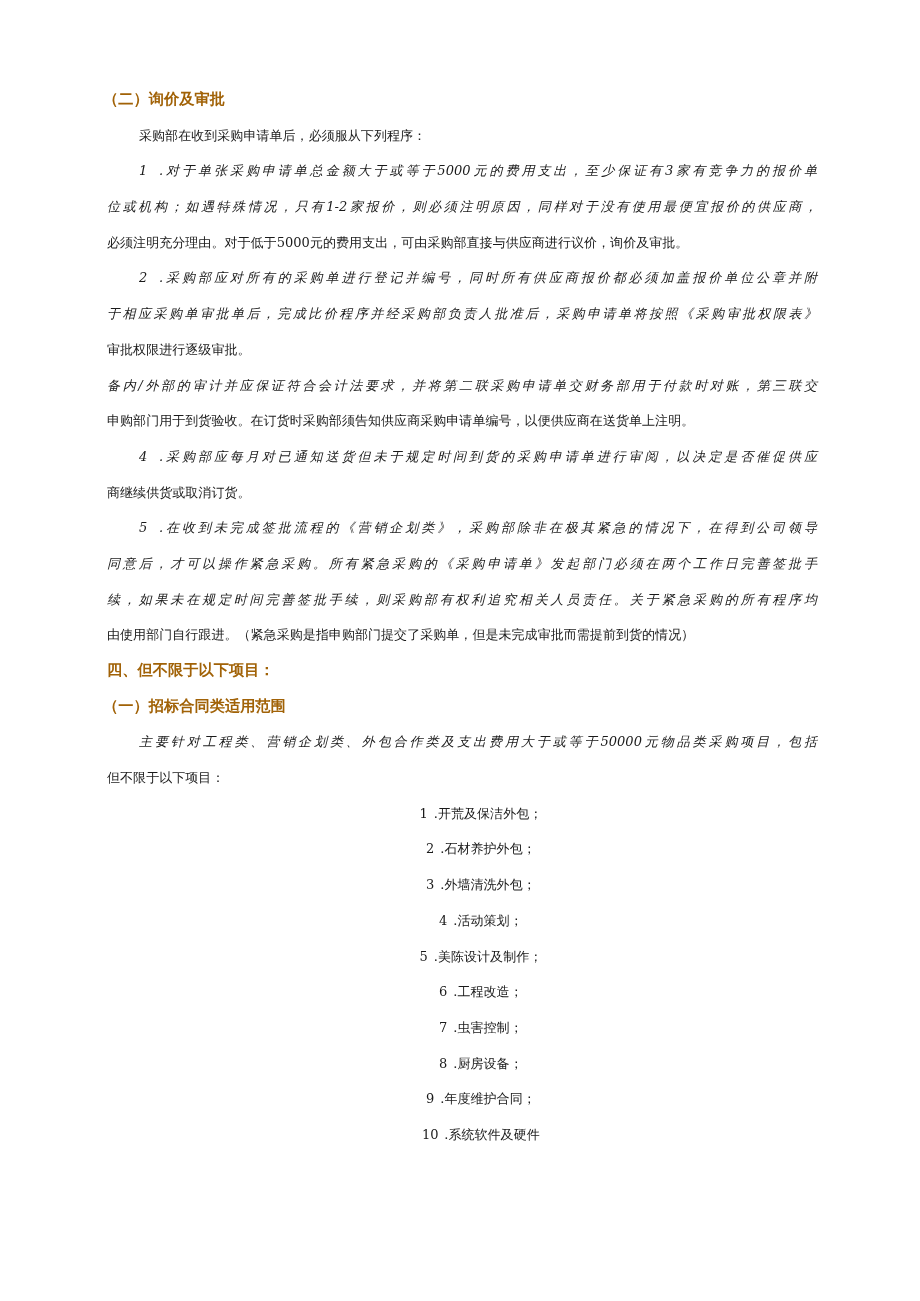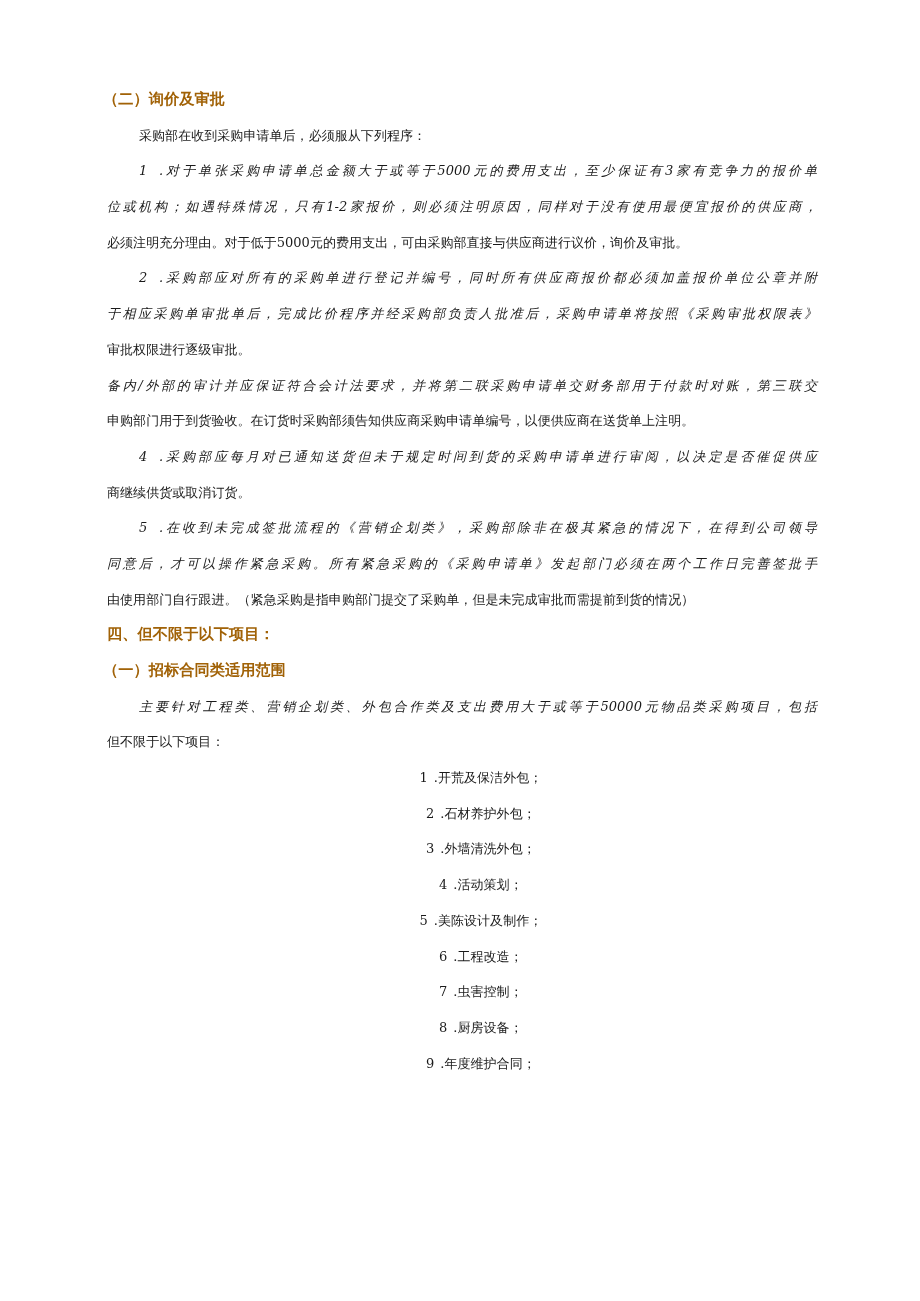--- a/index.html
+++ b/index.html
@@ -81,6 +81,7 @@
 
   <div class="line indent justify"><span class="num">5</span><span>.在收到未完成签批流程的《营销企划类》，采购部除非在极其紧急的情况下，在得到公司领导</span></div>
   <div class="line justify">同意后，才可以操作紧急采购。所有紧急采购的《采购申请单》发起部门必须在两个工作日完善签批手</div>
+  <div class="line justify">续，如果未在规定时间完善签批手续，则采购部有权利追究相关人员责任。关于紧急采购的所有程序均</div>
   <div class="line">由使用部门自行跟进。（紧急采购是指申购部门提交了采购单，但是未完成审批而需提前到货的情况）</div>
 
   <div class="line heading">四、但不限于以下项目：</div>

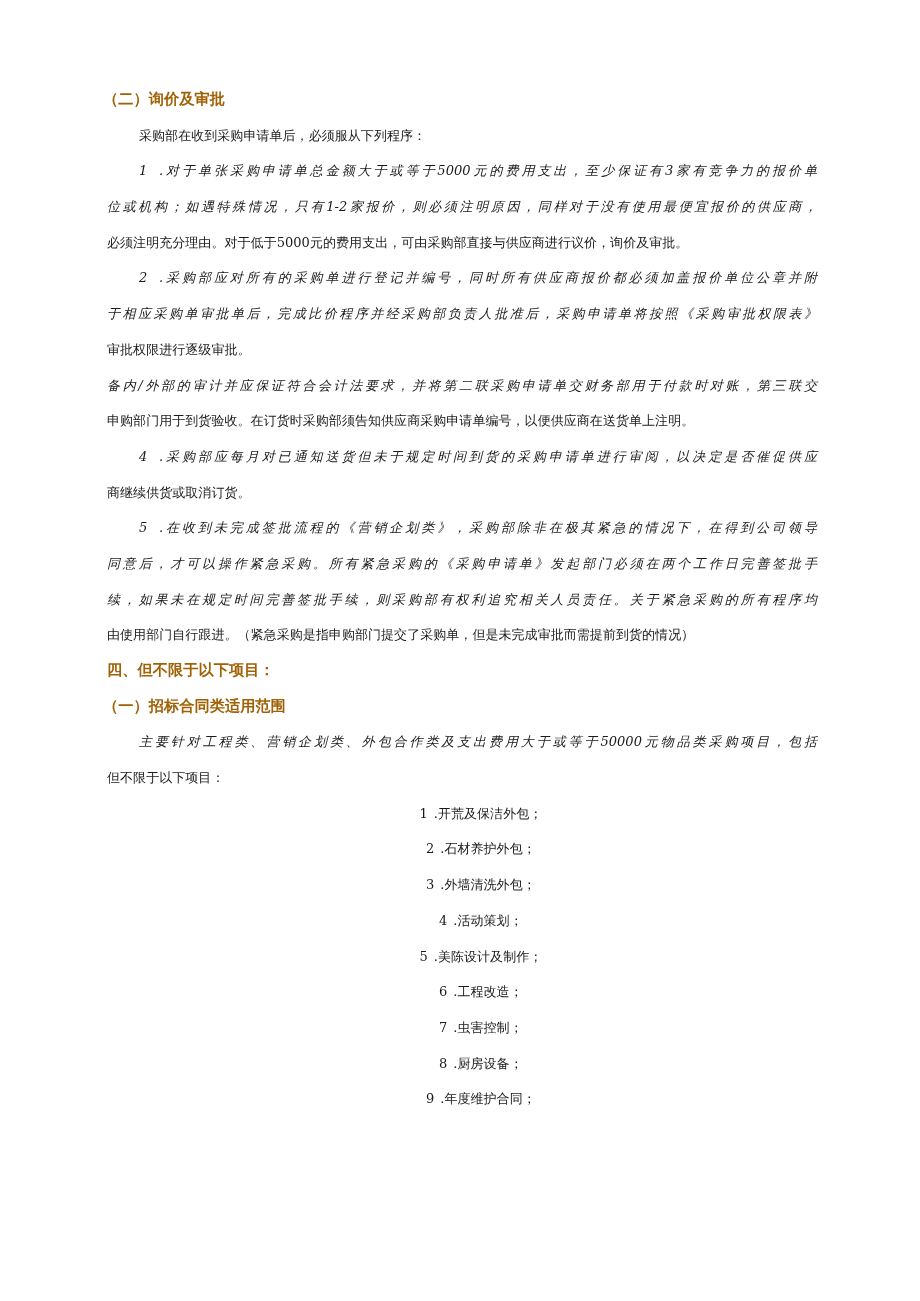--- a/index.html
+++ b/index.html
@@ -98,6 +98,7 @@
   <div class="line list-item"><span class="num">7</span><span>.虫害控制；</span></div>
   <div class="line list-item"><span class="num">8</span><span>.厨房设备；</span></div>
   <div class="line list-item"><span class="num">9</span><span>.年度维护合同；</span></div>
+  <div class="line list-item"><span class="num wide">10</span><span>.系统软件及硬件</span></div>
 
 </div>
 

